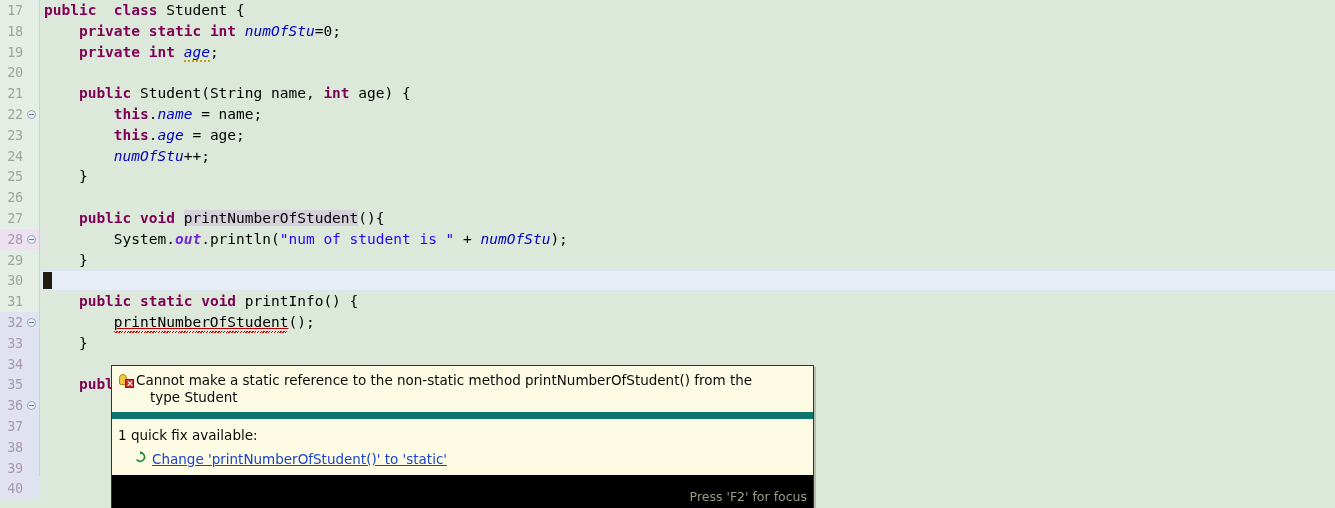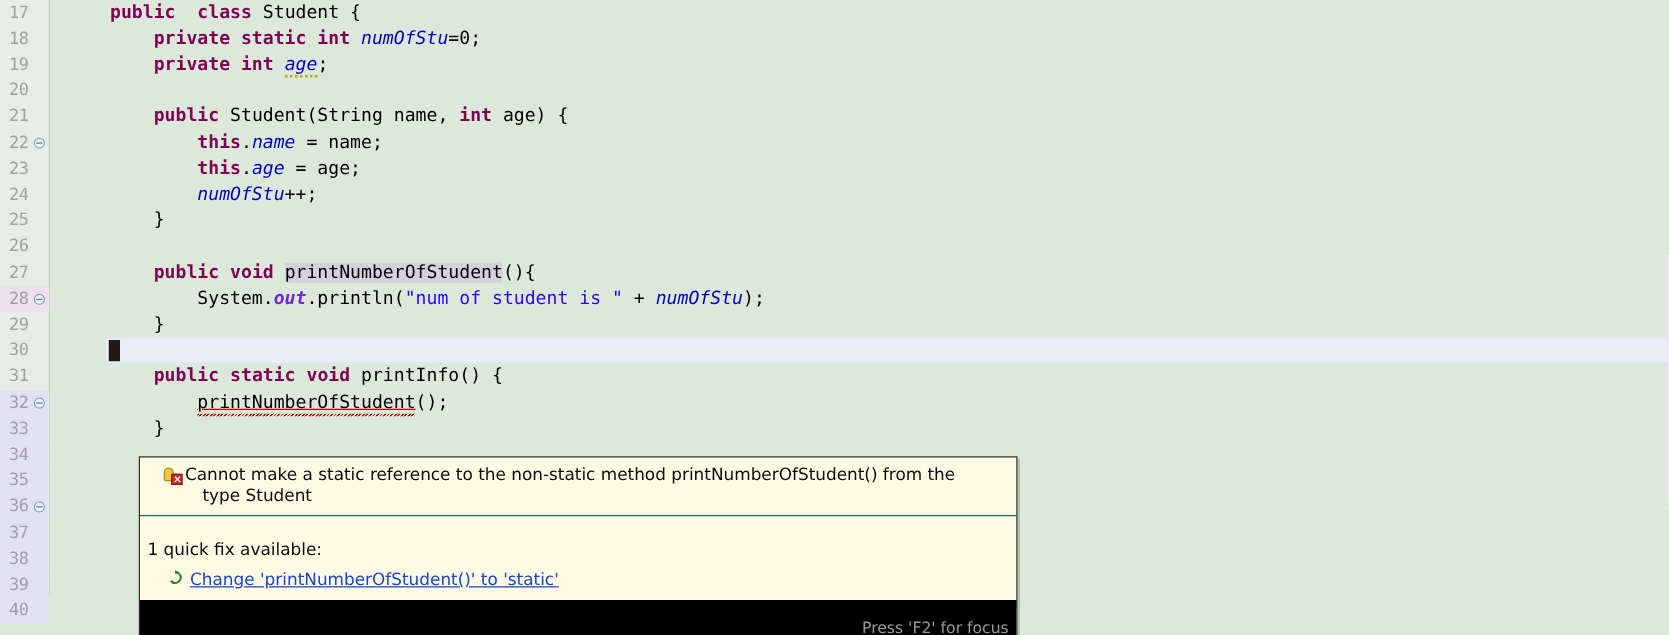--- a/index.html
+++ b/index.html
@@ -92,7 +92,6 @@
     color: #000000;
     padding-left: 3px;
     box-sizing: border-box;
-    margin-left: 44px;
   }
   .line.current {
     background: #e7eef8;

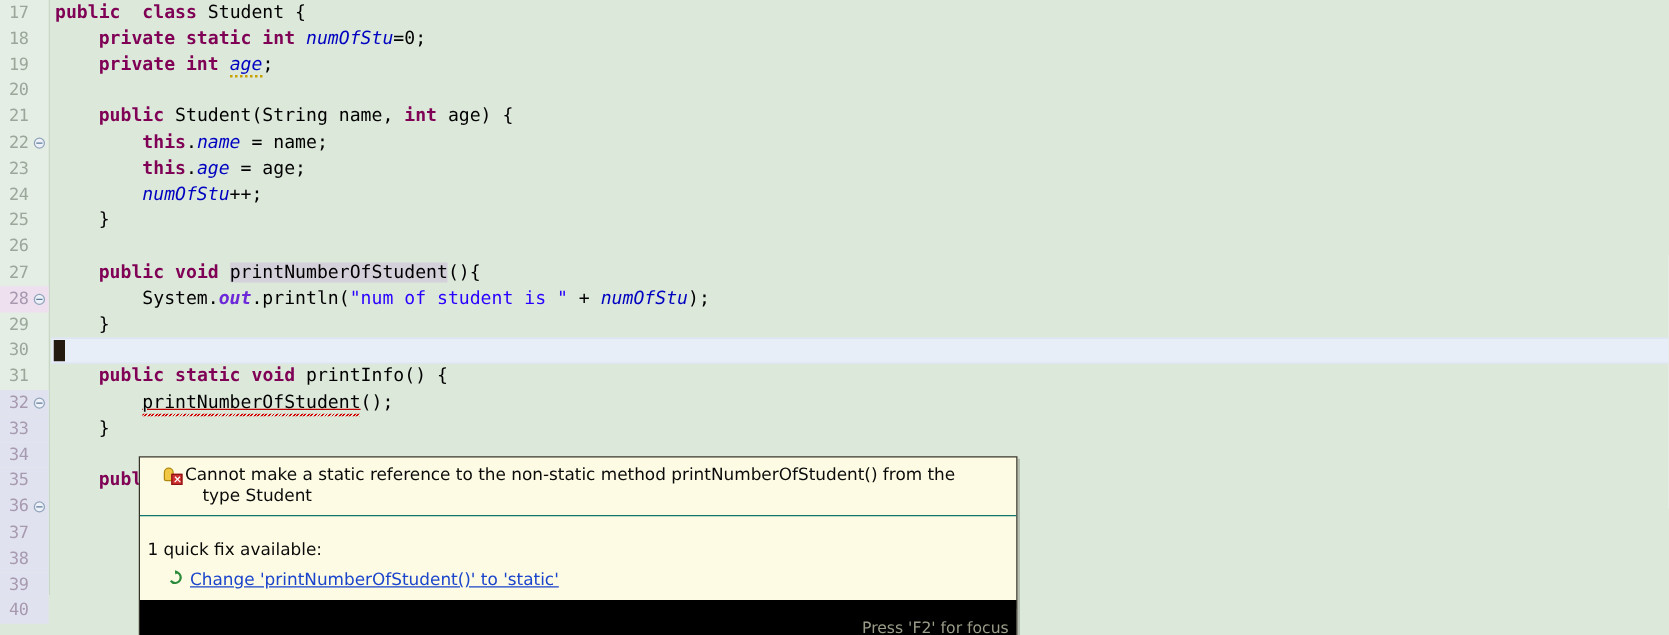--- a/index.html
+++ b/index.html
@@ -154,8 +154,8 @@
   .tt-msg {
     display: flex;
     align-items: flex-start;
-    padding: 6px 8px 7px 19px;
-    border-bottom: 1px solid #0f766e;
+    padding: 6px 8px 7px 7px;
+    border-bottom: 7px solid #0f766e;
   }
   .tt-msg-text {
     font-size: 13.5px;

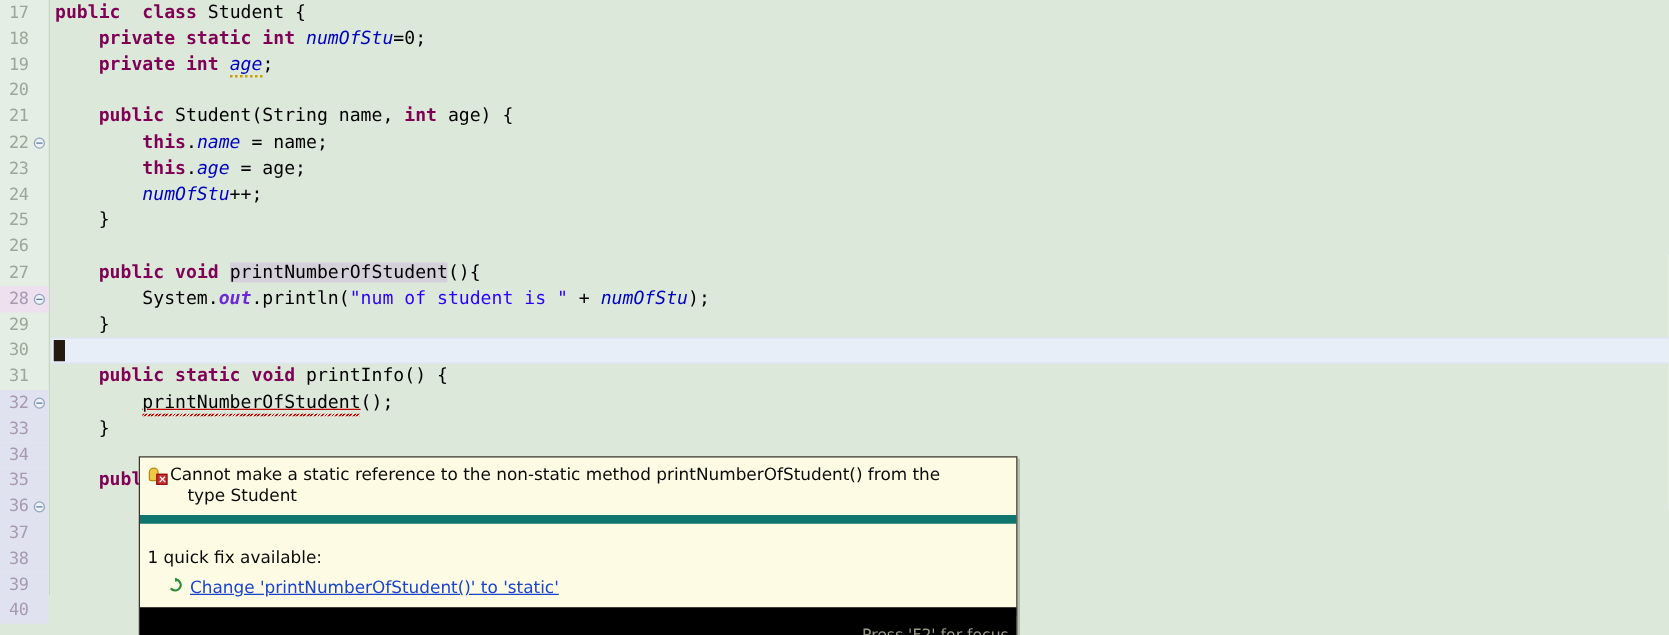--- a/index.html
+++ b/index.html
@@ -173,7 +173,6 @@
     color: #0a0a0a;
     line-height: 18px;
     padding-bottom: 7px;
-    margin-top: 11px;
   }
   .tt-fix {
     display: flex;

